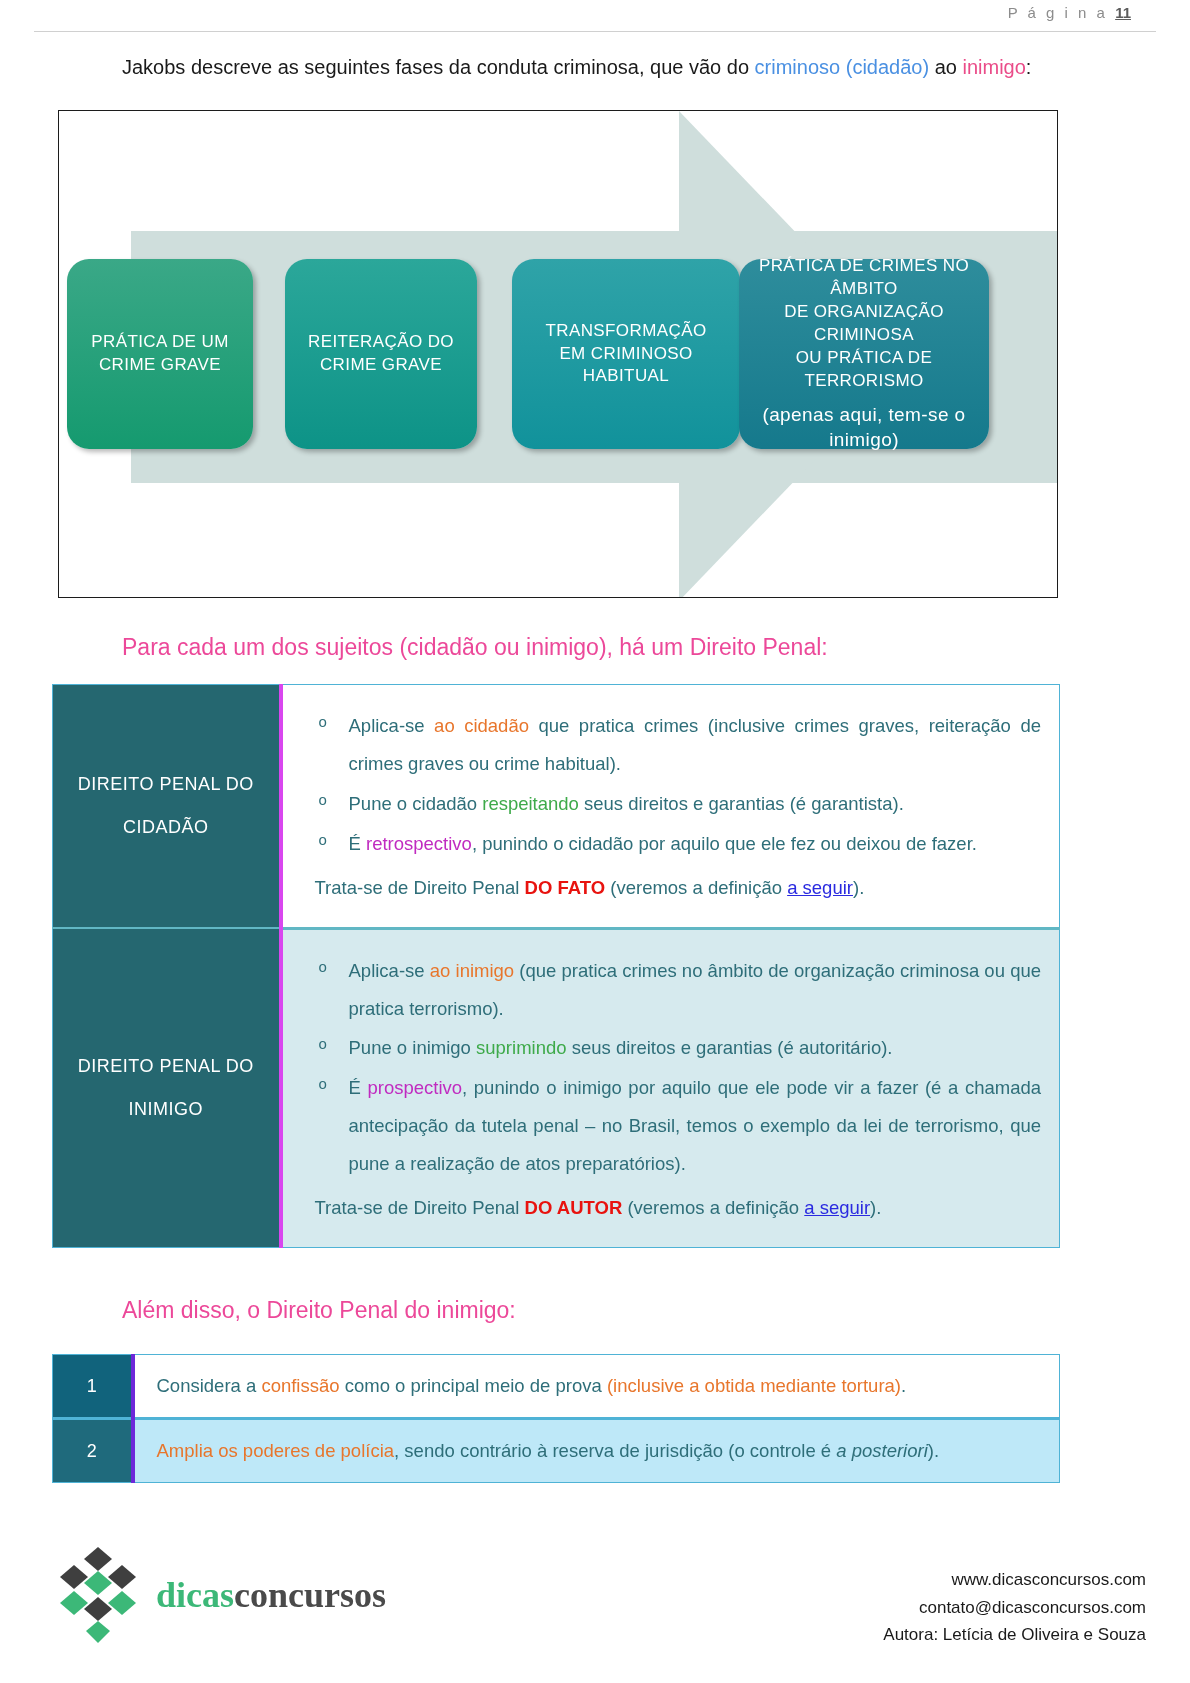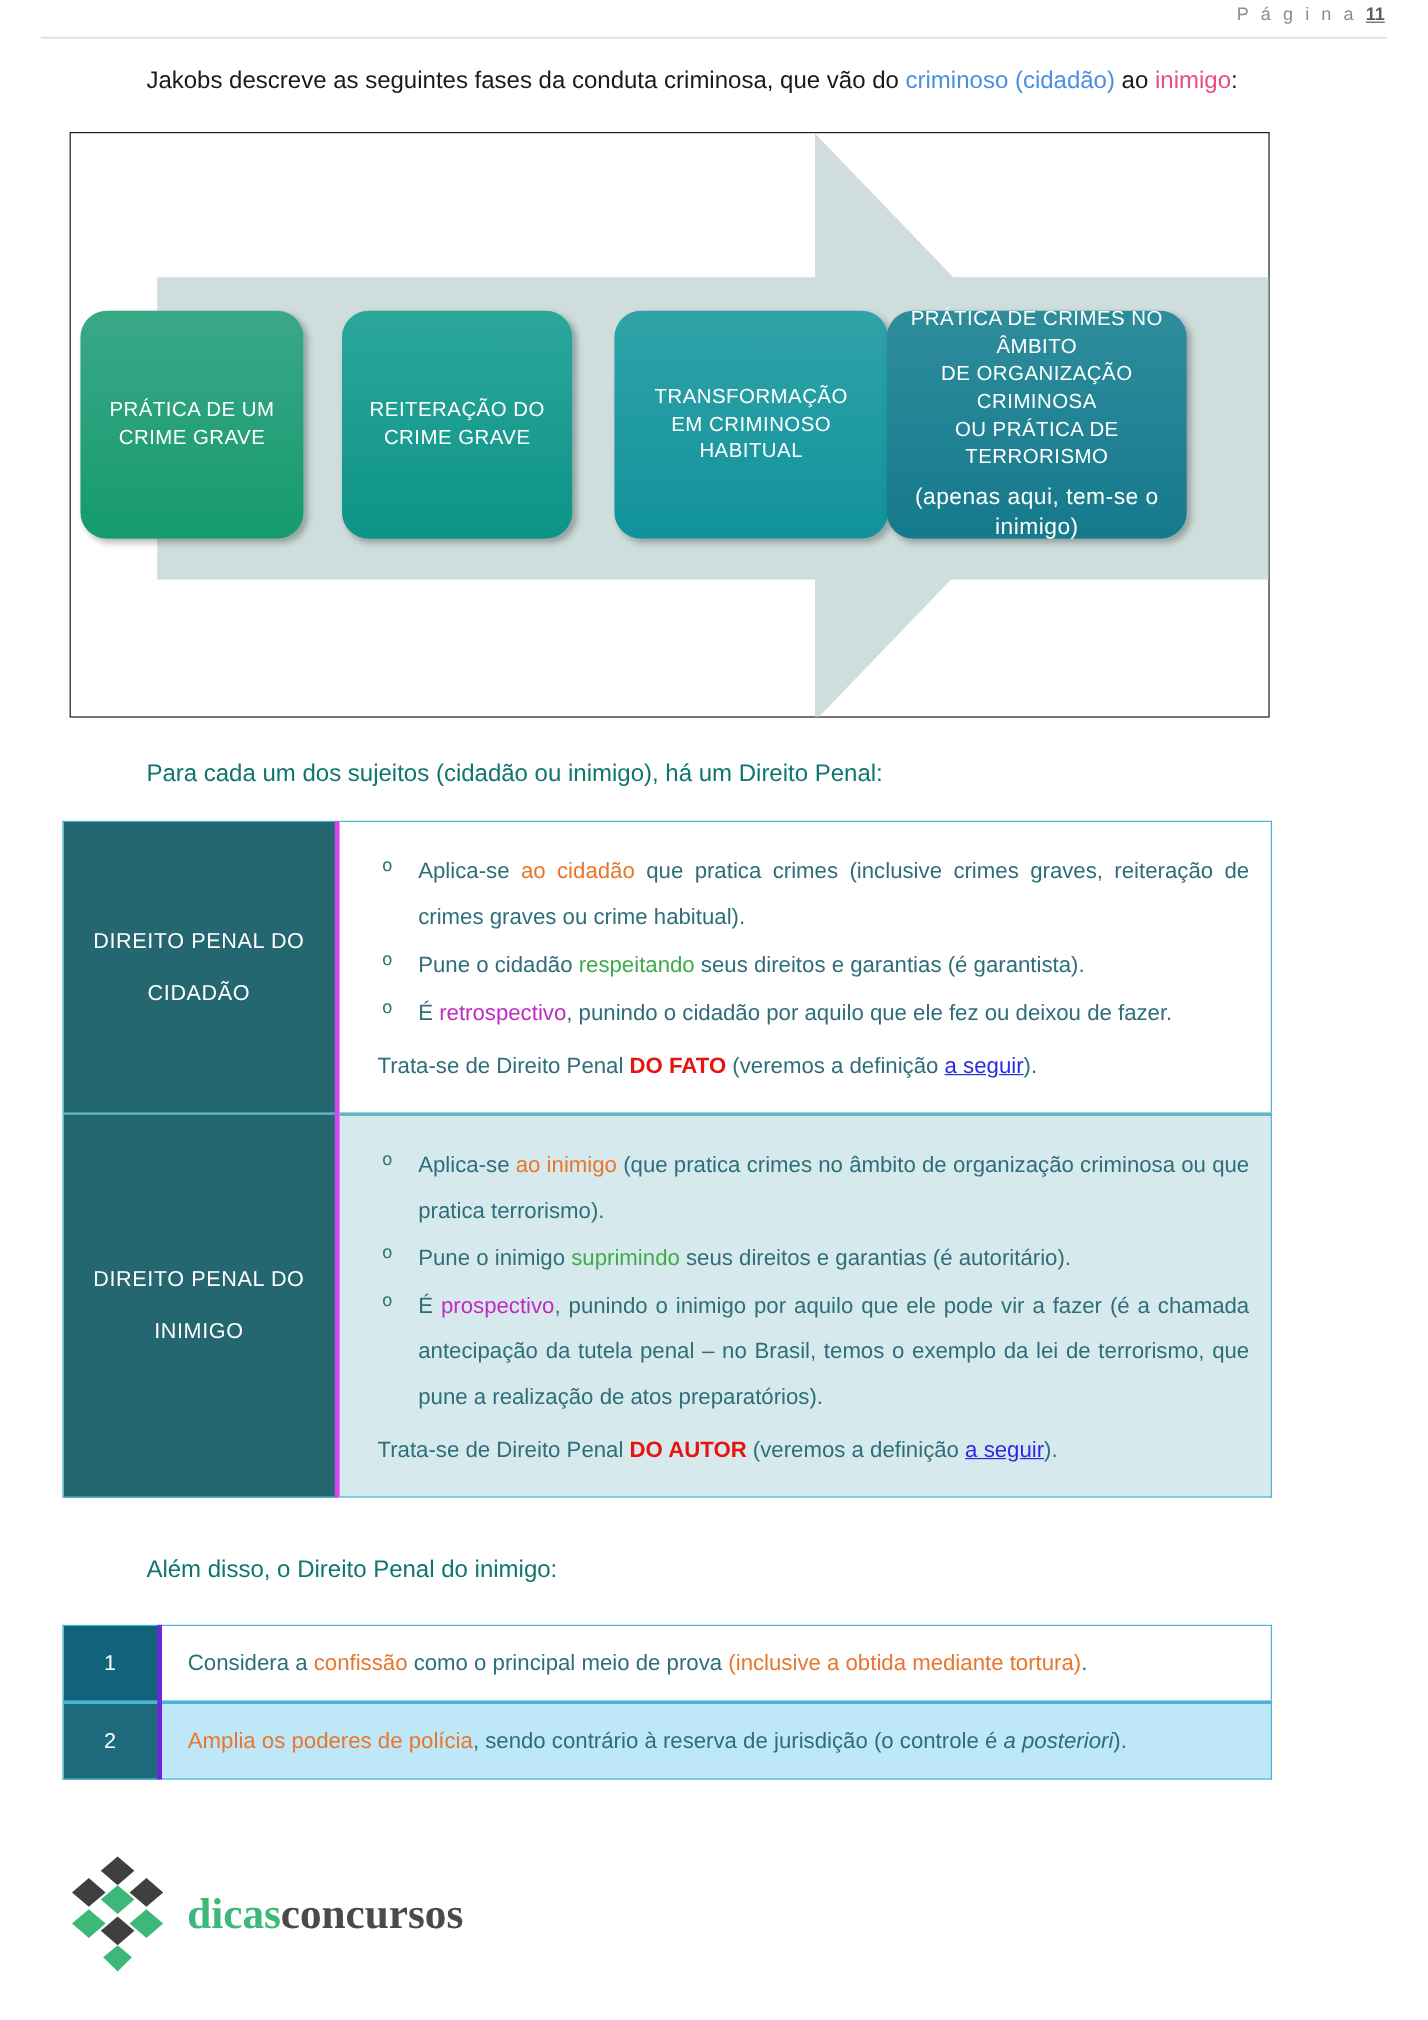--- a/index.html
+++ b/index.html
@@ -21,7 +21,7 @@
   }
   .page-header .pg-label {
     position: absolute;
-    right: 36px;
+    right: 59px;
     top: 4px;
     font-size: 15px;
     letter-spacing: 3px;

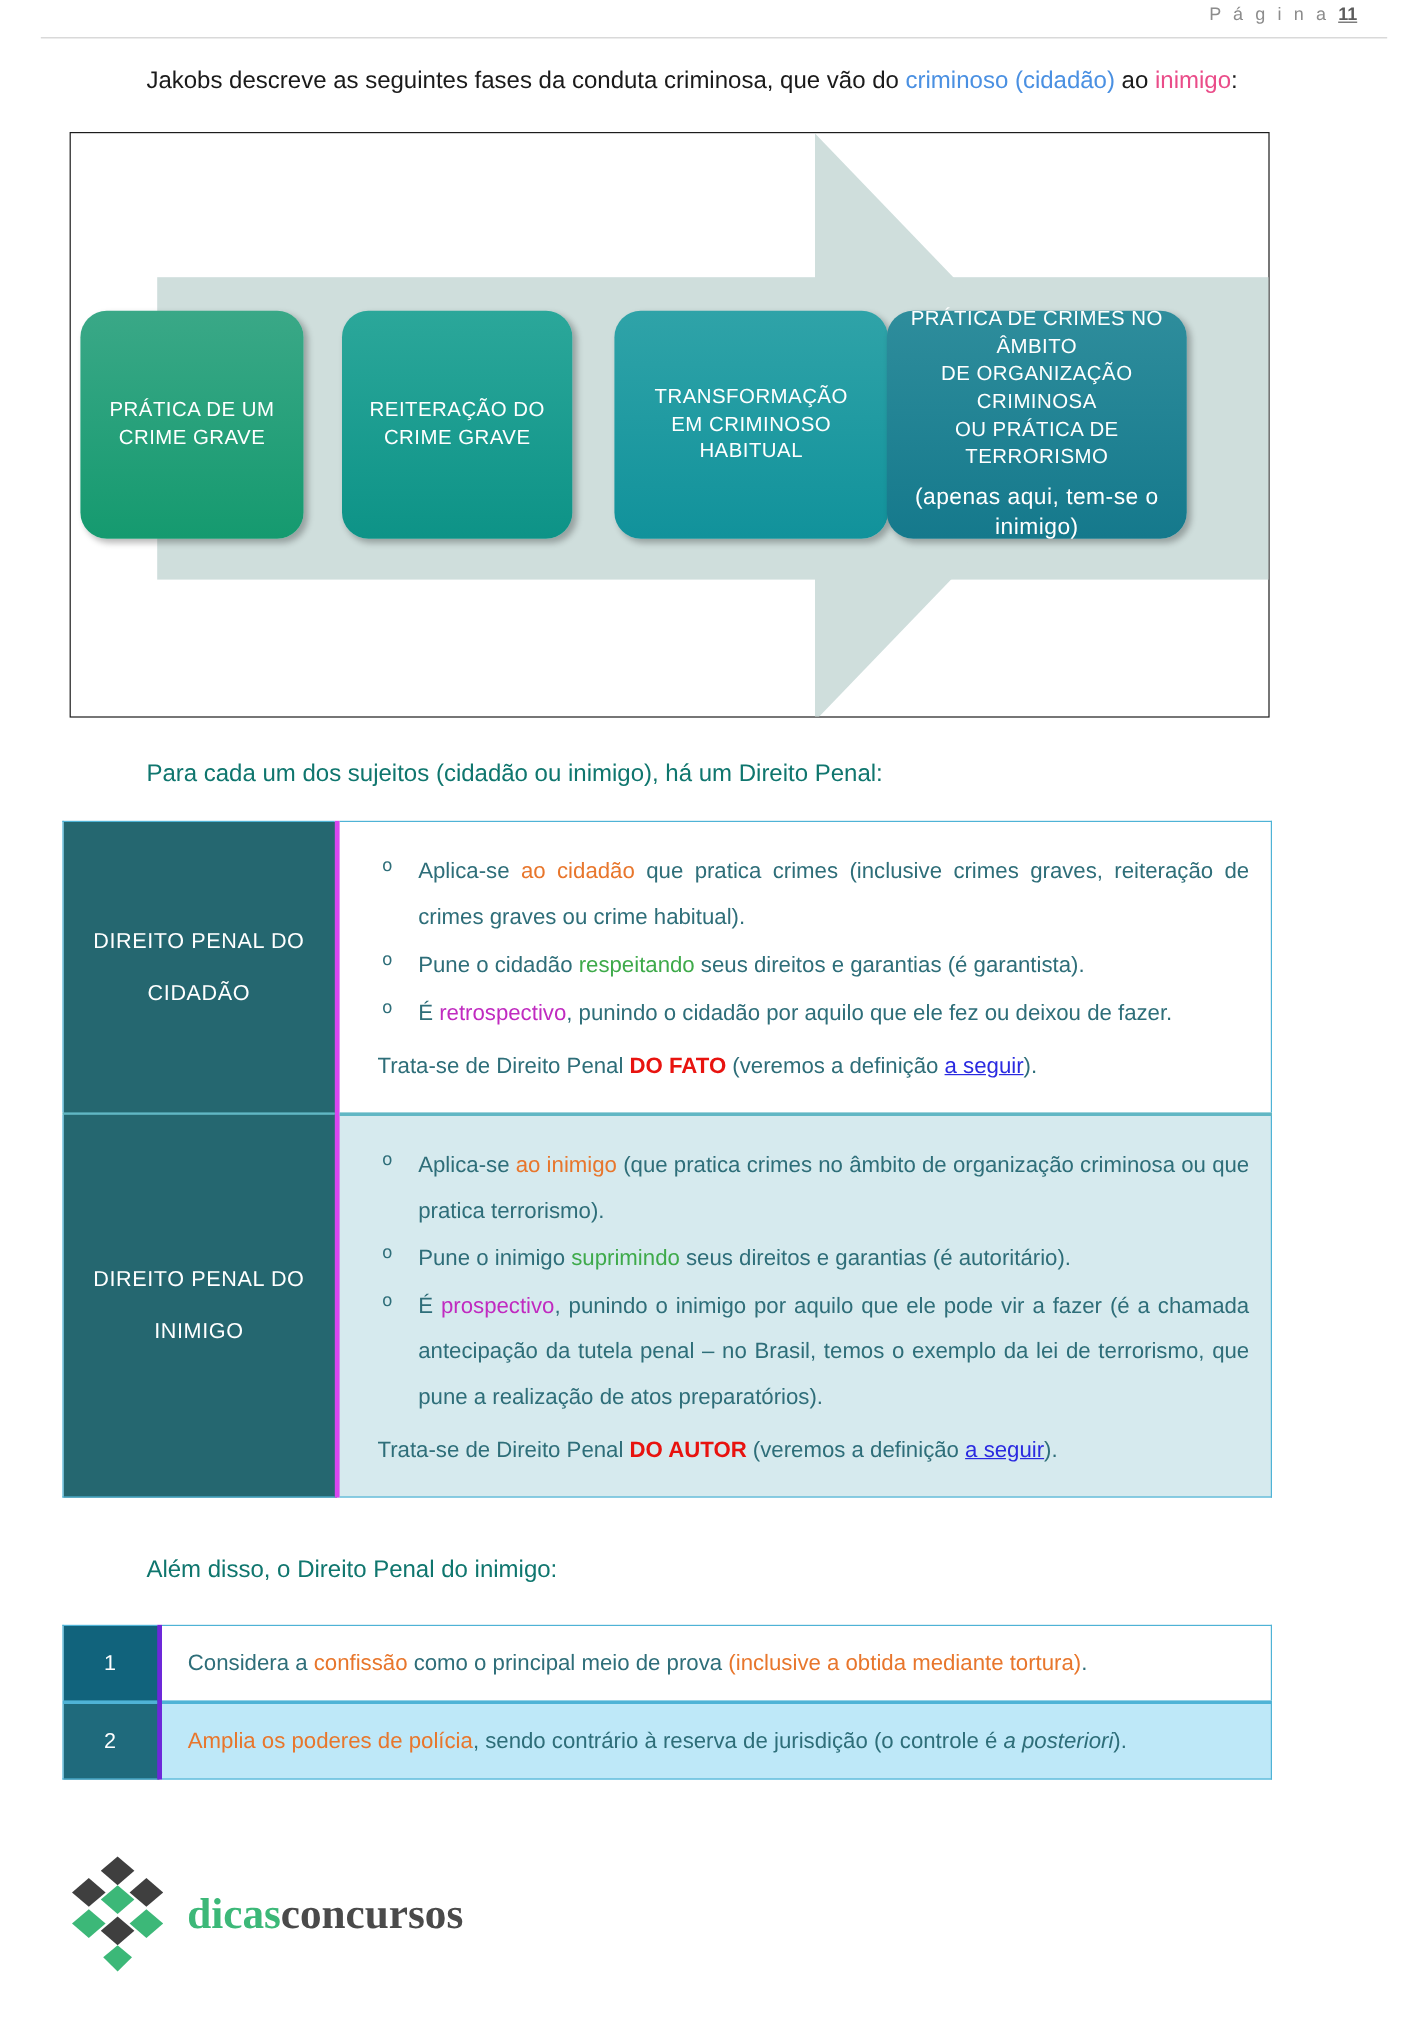--- a/index.html
+++ b/index.html
@@ -123,8 +123,8 @@
   
   .caption {
     position: absolute;
-    font-size: 20px;
-    color: #0f766e;
+    font-size: 23px;
+    color: #ec4899;
   }
 
   

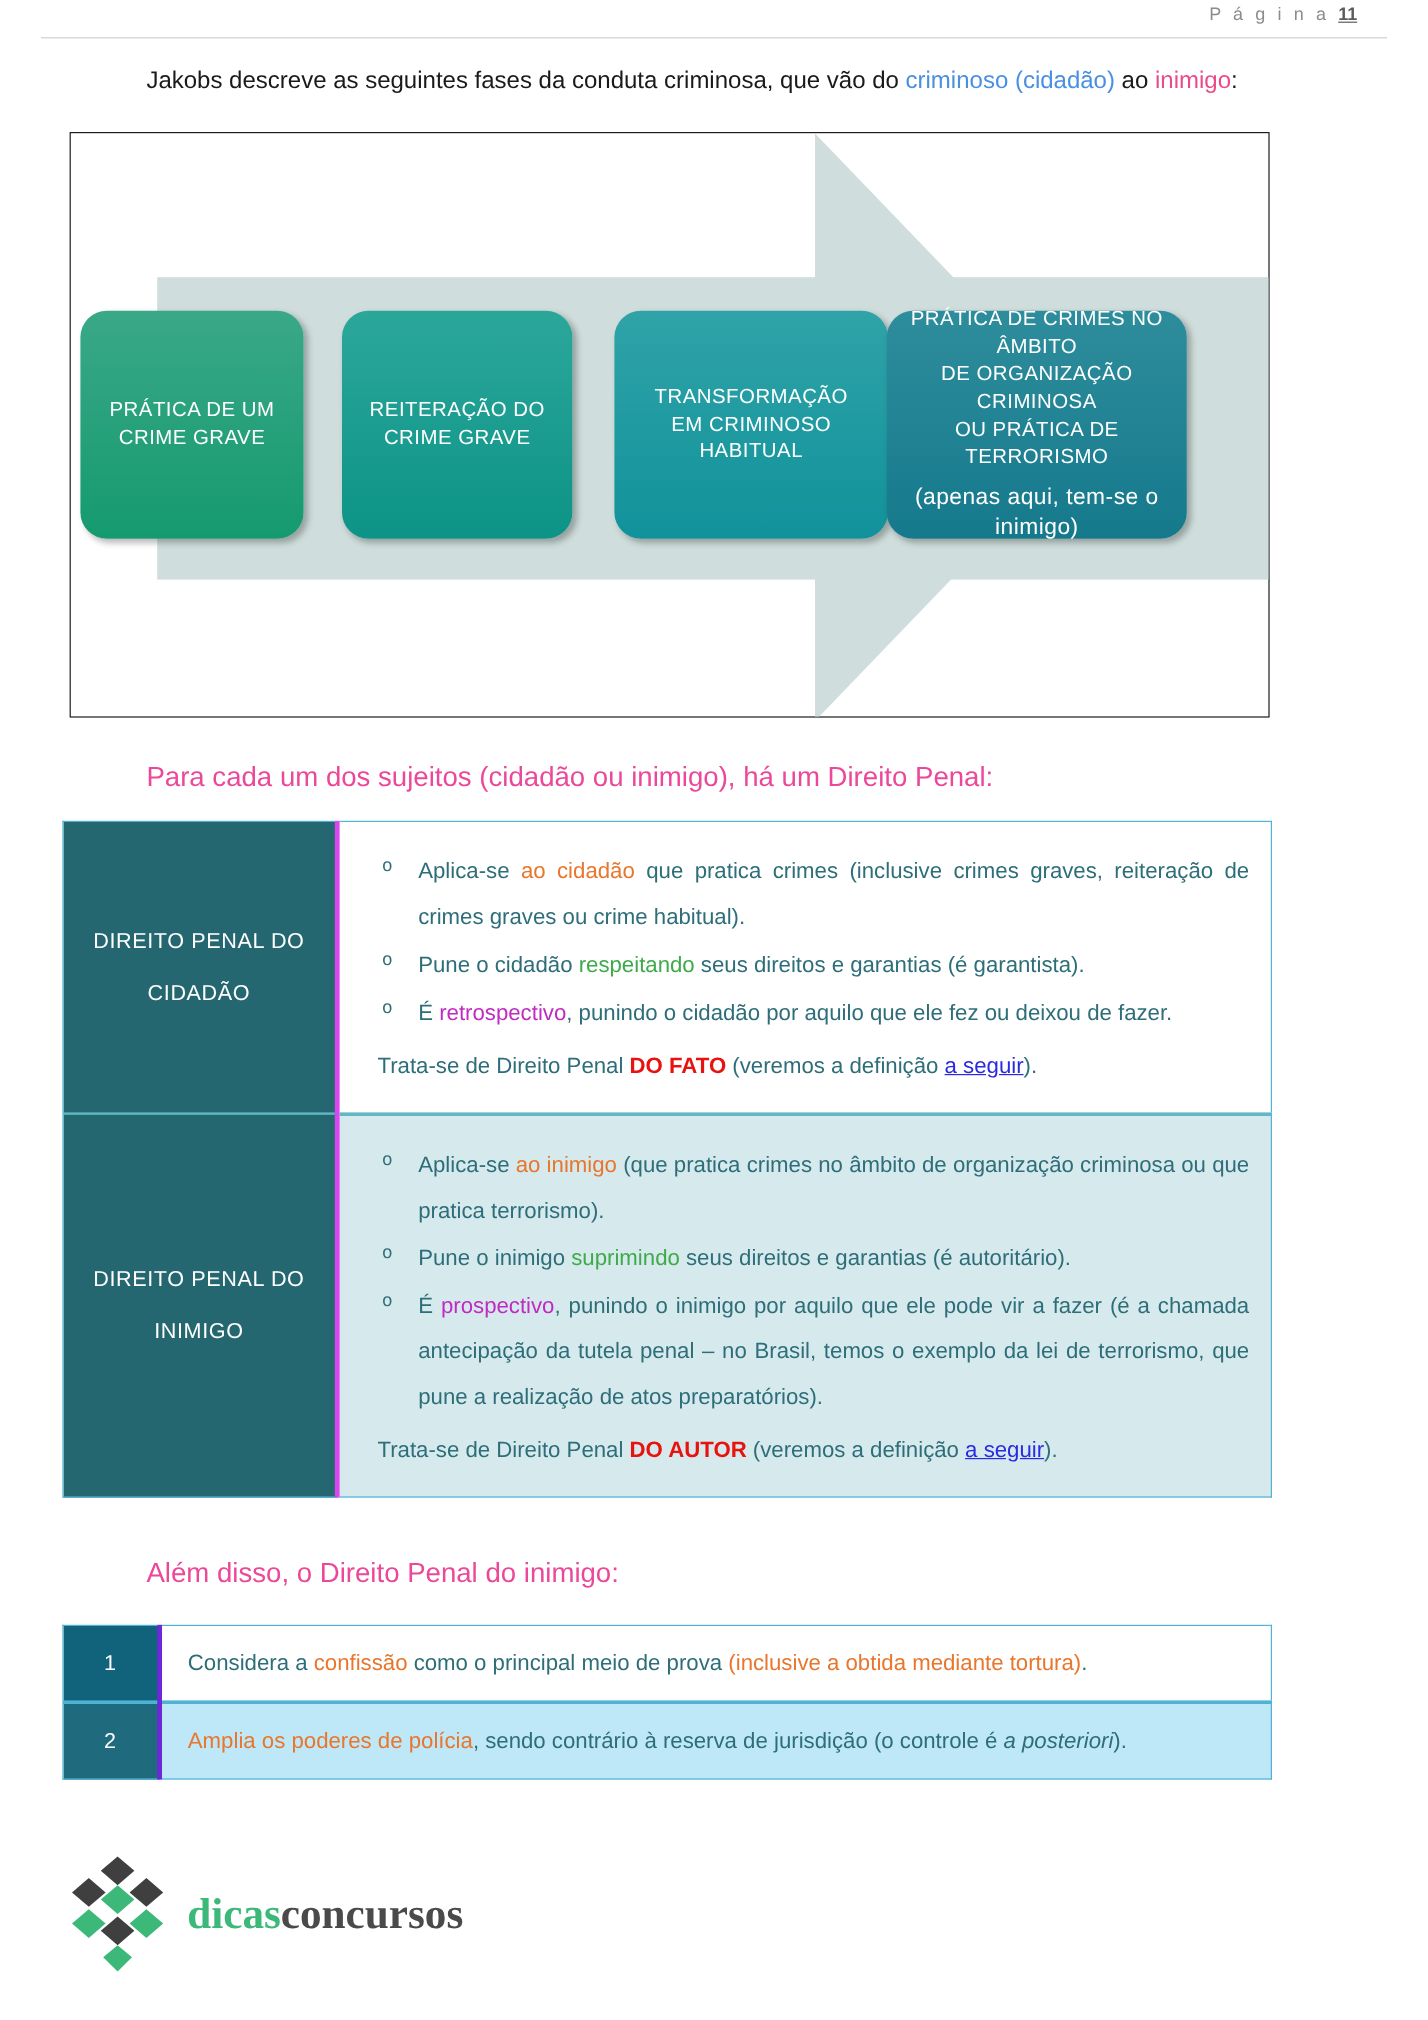--- a/index.html
+++ b/index.html
@@ -335,6 +335,11 @@
     </svg>
     <div class="logo-text"><span class="a">dicas</span><span class="b">concursos</span></div>
   </div>
+  <div class="footer-contact">
+    <div>www.dicasconcursos.com</div>
+    <div>contato@dicasconcursos.com</div>
+    <div>Autora: Letícia de Oliveira e Souza</div>
+  </div>
 </div>
 
 </body></html>

